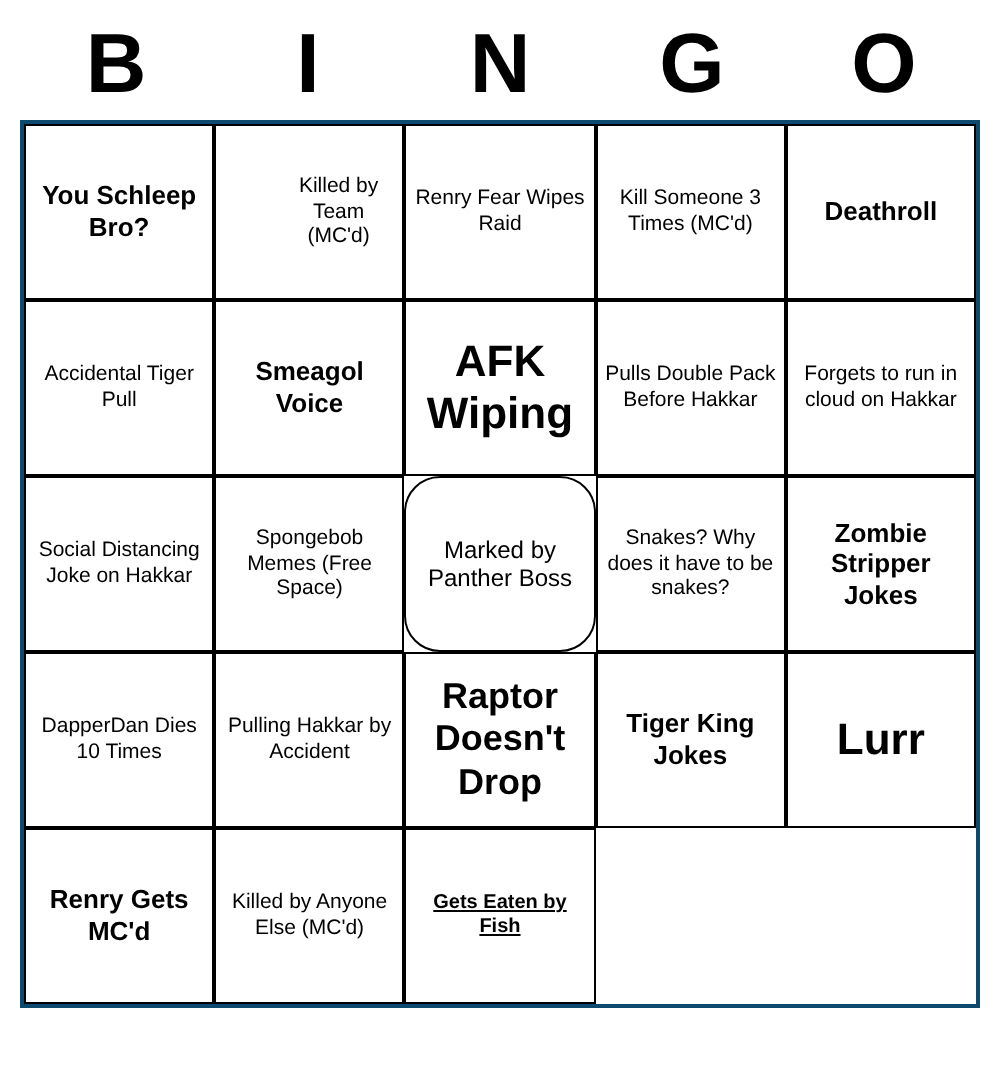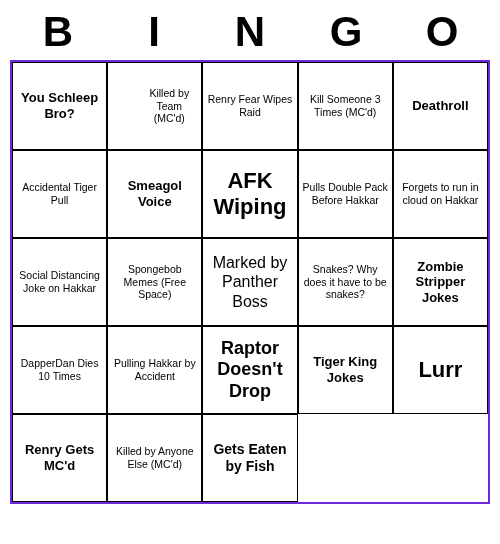--- a/index.html
+++ b/index.html
@@ -40,7 +40,7 @@
       grid-template-columns: repeat(5, 1fr);
       grid-template-rows: repeat(5, 1fr);
       width: 480px;
-      border: 2px solid #6d28d9;
+      border: 2px solid #0c4a6e;
       border-collapse: collapse;
     }
 

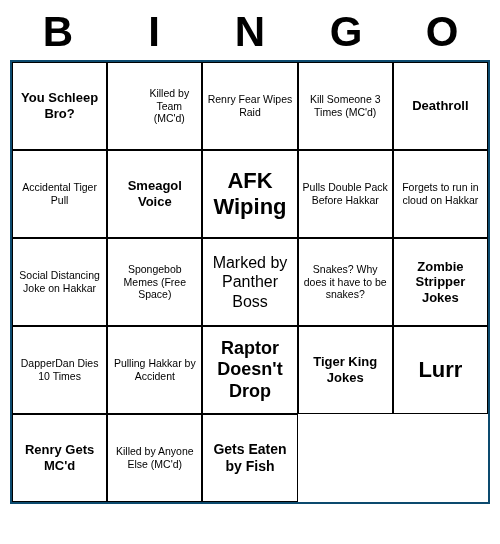--- a/index.html
+++ b/index.html
@@ -82,7 +82,7 @@
     <div class="bingo-cell" style="font-size: 10.5px;">Forgets to run in cloud on Hakkar</div>
     <div class="bingo-cell" style="font-size: 10.5px;">Social Distancing Joke on Hakkar</div>
     <div class="bingo-cell" style="font-size: 10.5px;">Spongebob Memes (Free Space)</div>
-    <div class="bingo-cell" style="font-size: 16px;">Marked by Panther Boss</div>
+    <div class="bingo-cell" style="font-size: 12px; border-radius: 18px;">Marked by Panther Boss</div>
     <div class="bingo-cell" style="font-size: 10.5px;">Snakes? Why does it have to be snakes?</div>
     <div class="bingo-cell" style="font-size: 13px; font-weight: bold; text-align: center;">Zombie Stripper Jokes</div>
     <div class="bingo-cell" style="font-size: 10.5px;">DapperDan Dies 10 Times</div>

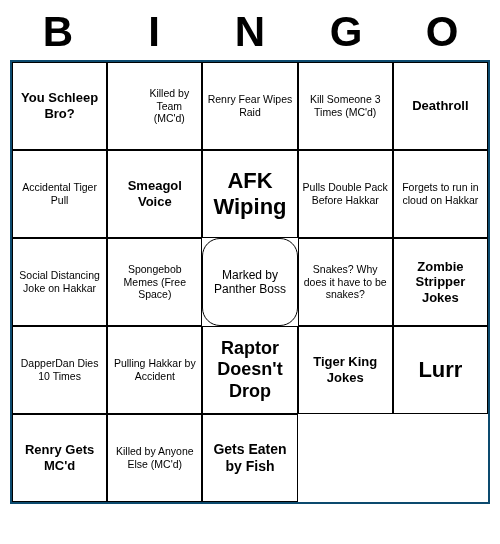--- a/index.html
+++ b/index.html
@@ -92,7 +92,7 @@
     <div class="bingo-cell" style="font-size: 22px; font-weight: bold;">Lurr</div>
     <div class="bingo-cell" style="font-size: 13px; font-weight: bold;">Renry Gets MC'd</div>
     <div class="bingo-cell" style="font-size: 10.5px;">Killed by Anyone Else (MC'd)</div>
-    <div class="bingo-cell" style="font-size: 14px; font-weight: bold;">Gets Eaten by Fish</div>
+    <div class="bingo-cell" style="font-size: 10px; font-weight: bold; text-decoration: underline;">Gets Eaten by Fish</div>
   </div>
 
 </body></html>

